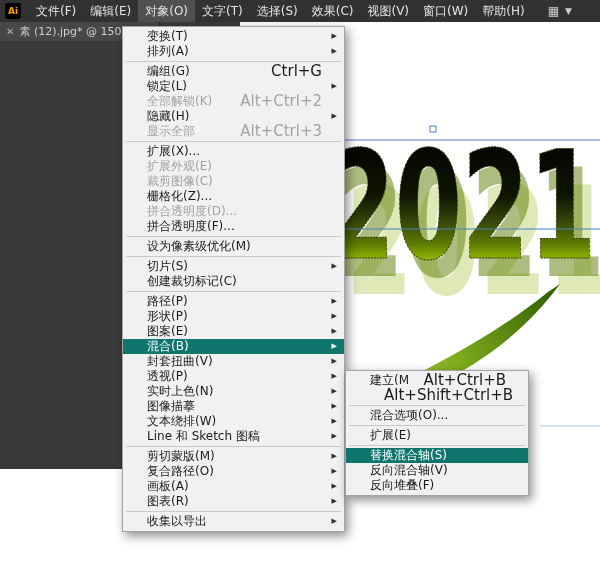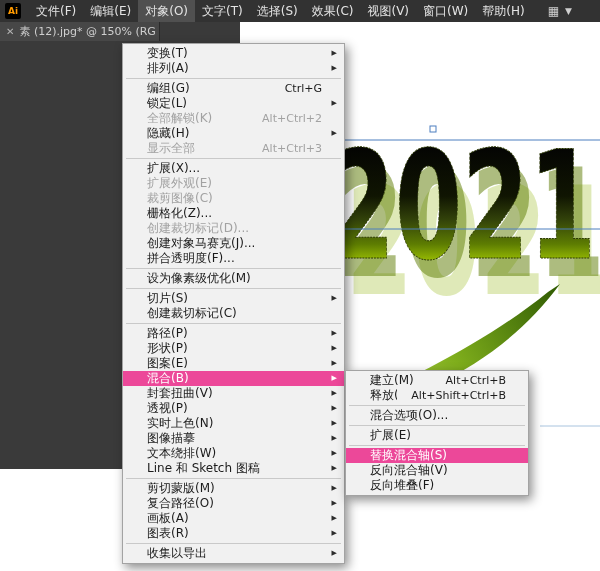--- a/index.html
+++ b/index.html
@@ -35,7 +35,7 @@
   
   .menu-panel{position:absolute;background:#f1f1f1;border:1px solid #a3a3a3;
     box-shadow:3px 4px 10px rgba(0,0,0,.45);padding:2px 0;z-index:100;}
-  #object-menu{left:122px;top:43px;width:223px;}
+  #object-menu{left:122px;top:26px;width:223px;}
   #blend-submenu{left:345px;top:370px;width:184px;}
   .menu-item{position:relative;height:15px;display:flex;align-items:center;
     padding:0 22px 0 24px;font-size:12px;line-height:15px;color:#1b1b1b;cursor:default;

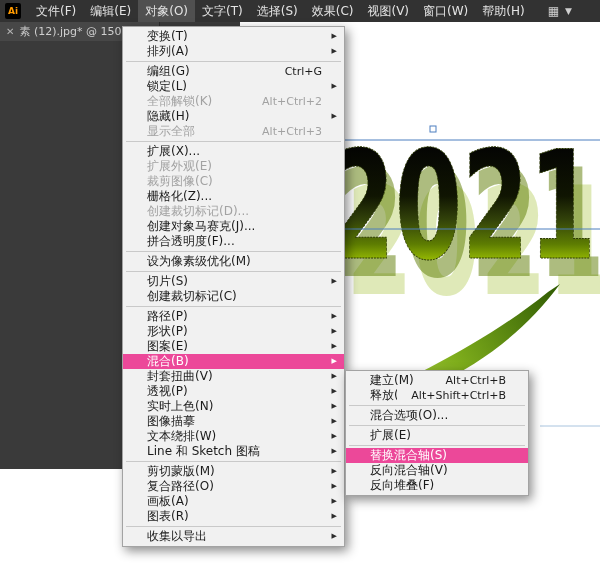--- a/index.html
+++ b/index.html
@@ -41,7 +41,7 @@
     padding:0 22px 0 24px;font-size:12px;line-height:15px;color:#1b1b1b;cursor:default;
     white-space:nowrap;}
   .menu-item .mi-label{flex:0 1 auto;overflow:hidden;}
-  .menu-item .mi-shortcut{margin-left:auto;font-size:11px;color:#1b1b1b;padding-left:14px;}
+  .menu-item .mi-shortcut{margin-left:auto;font-size:15px;color:#1b1b1b;padding-left:14px;}
   .menu-item .mi-arrow{position:absolute;right:7px;top:0;font-size:7px;line-height:15px;color:#2c2c2c;}
   .menu-item.disabled,.menu-item.disabled .mi-shortcut{color:#a2a2a2;}
   .menu-item.highlighted{background:#ec4899;color:#ffffff;}

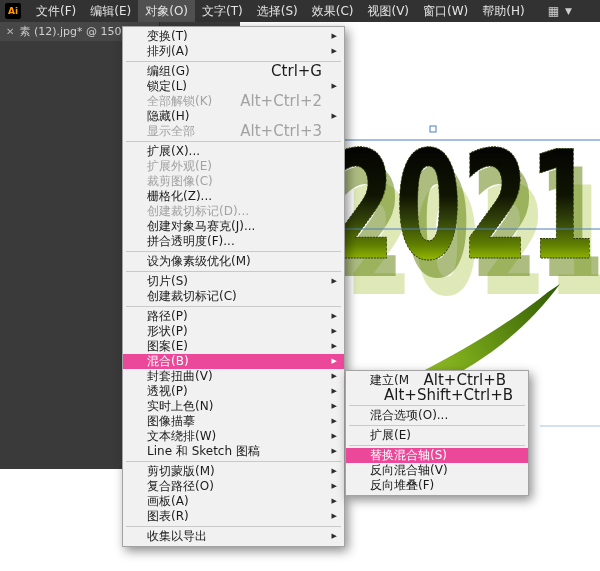--- a/index.html
+++ b/index.html
@@ -156,7 +156,7 @@
         <span class="mi-label">栅格化(Z)...</span>
       </div>
       <div class="menu-item disabled">
-        <span class="mi-label">创建裁切标记(D)...</span>
+        <span class="mi-label">拼合透明度(D)...</span>
       </div>
       <div class="menu-item">
         <span class="mi-label">创建对象马赛克(J)...</span>

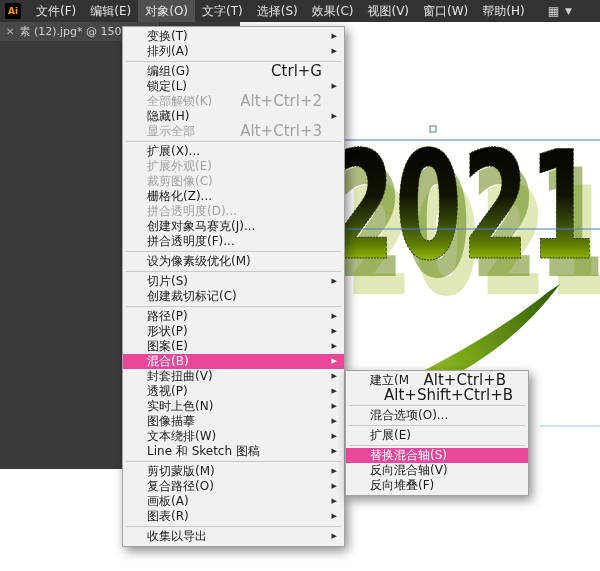--- a/index.html
+++ b/index.html
@@ -159,9 +159,6 @@
         <span class="mi-label">拼合透明度(D)...</span>
       </div>
       <div class="menu-item">
-        <span class="mi-label">创建对象马赛克(J)...</span>
-      </div>
-      <div class="menu-item">
         <span class="mi-label">拼合透明度(F)...</span>
       </div>
       <div class="menu-sep"></div>

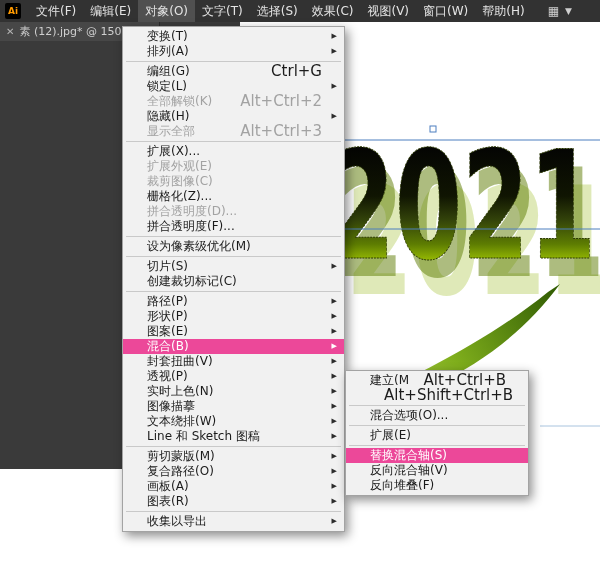--- a/index.html
+++ b/index.html
@@ -44,7 +44,7 @@
   .menu-item .mi-shortcut{margin-left:auto;font-size:15px;color:#1b1b1b;padding-left:14px;}
   .menu-item .mi-arrow{position:absolute;right:7px;top:0;font-size:7px;line-height:15px;color:#2c2c2c;}
   .menu-item.disabled,.menu-item.disabled .mi-shortcut{color:#a2a2a2;}
-  .menu-item.highlighted{background:#ec4899;color:#ffffff;}
+  .menu-item.highlighted{background:#0f766e;color:#ffffff;}
   .menu-item.highlighted .mi-shortcut,.menu-item.highlighted .mi-arrow{color:#ffffff;}
   .menu-sep{height:1px;background:#c9c9c9;margin:2px 3px;}
 </style>

